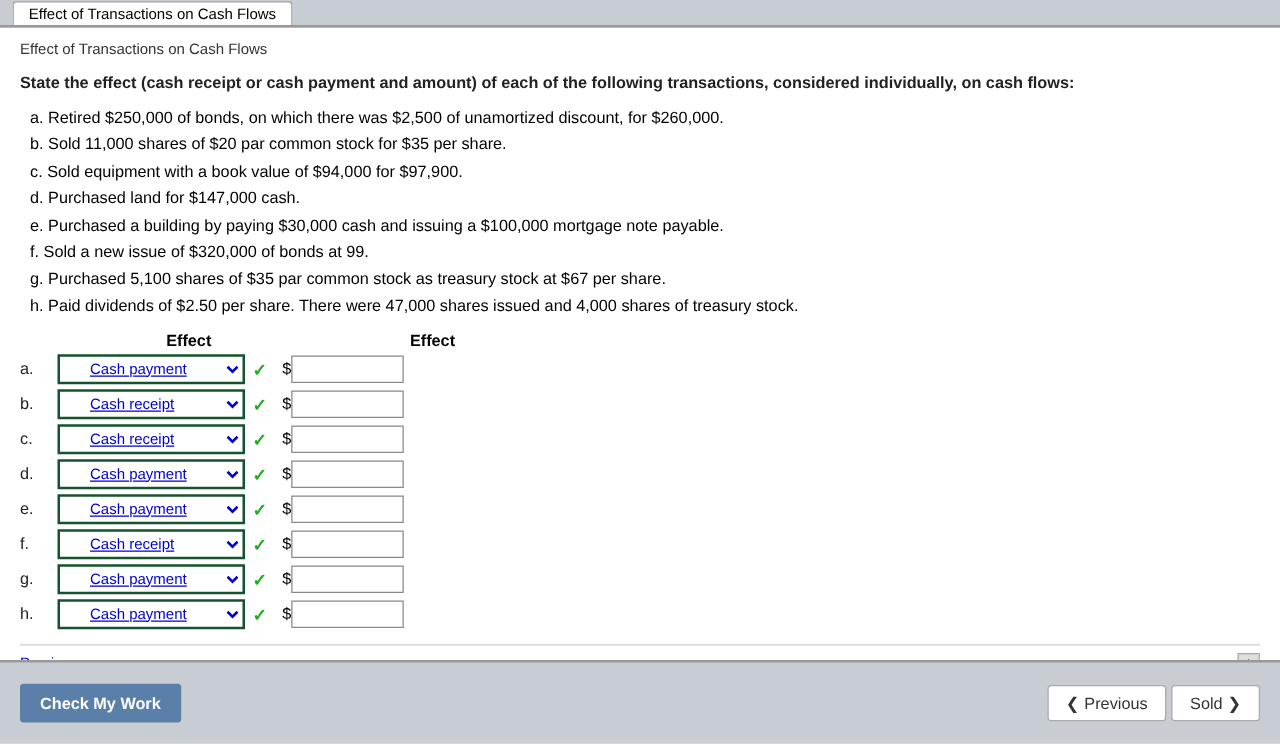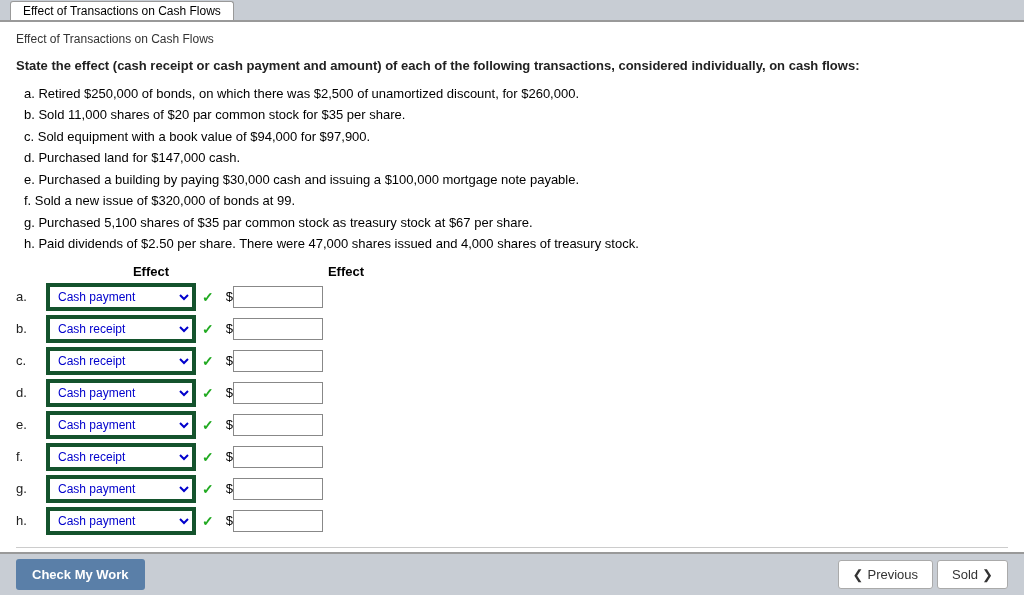--- a/index.html
+++ b/index.html
@@ -75,8 +75,9 @@
       width: 150px;
       font-size: 12px;
       color: #00c;
-      border: 4px solid #14532d;
-      padding: 2px 4px;
+      text-decoration: underline;
+      border: 2px solid #14532d;
+      padding: 2px 20px;
       background: #fff;
       cursor: pointer;
       appearance: auto;

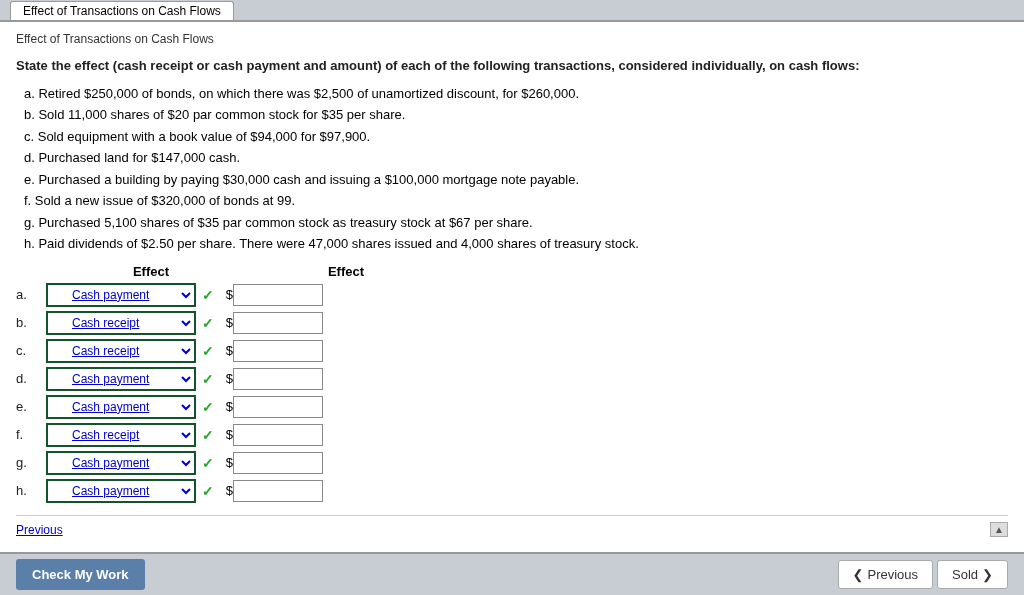--- a/index.html
+++ b/index.html
@@ -113,7 +113,7 @@
     }
     #footer {
       background: #c8cdd4;
-      height: 43px;
+      height: 67px;
       display: flex;
       align-items: center;
       justify-content: space-between;

